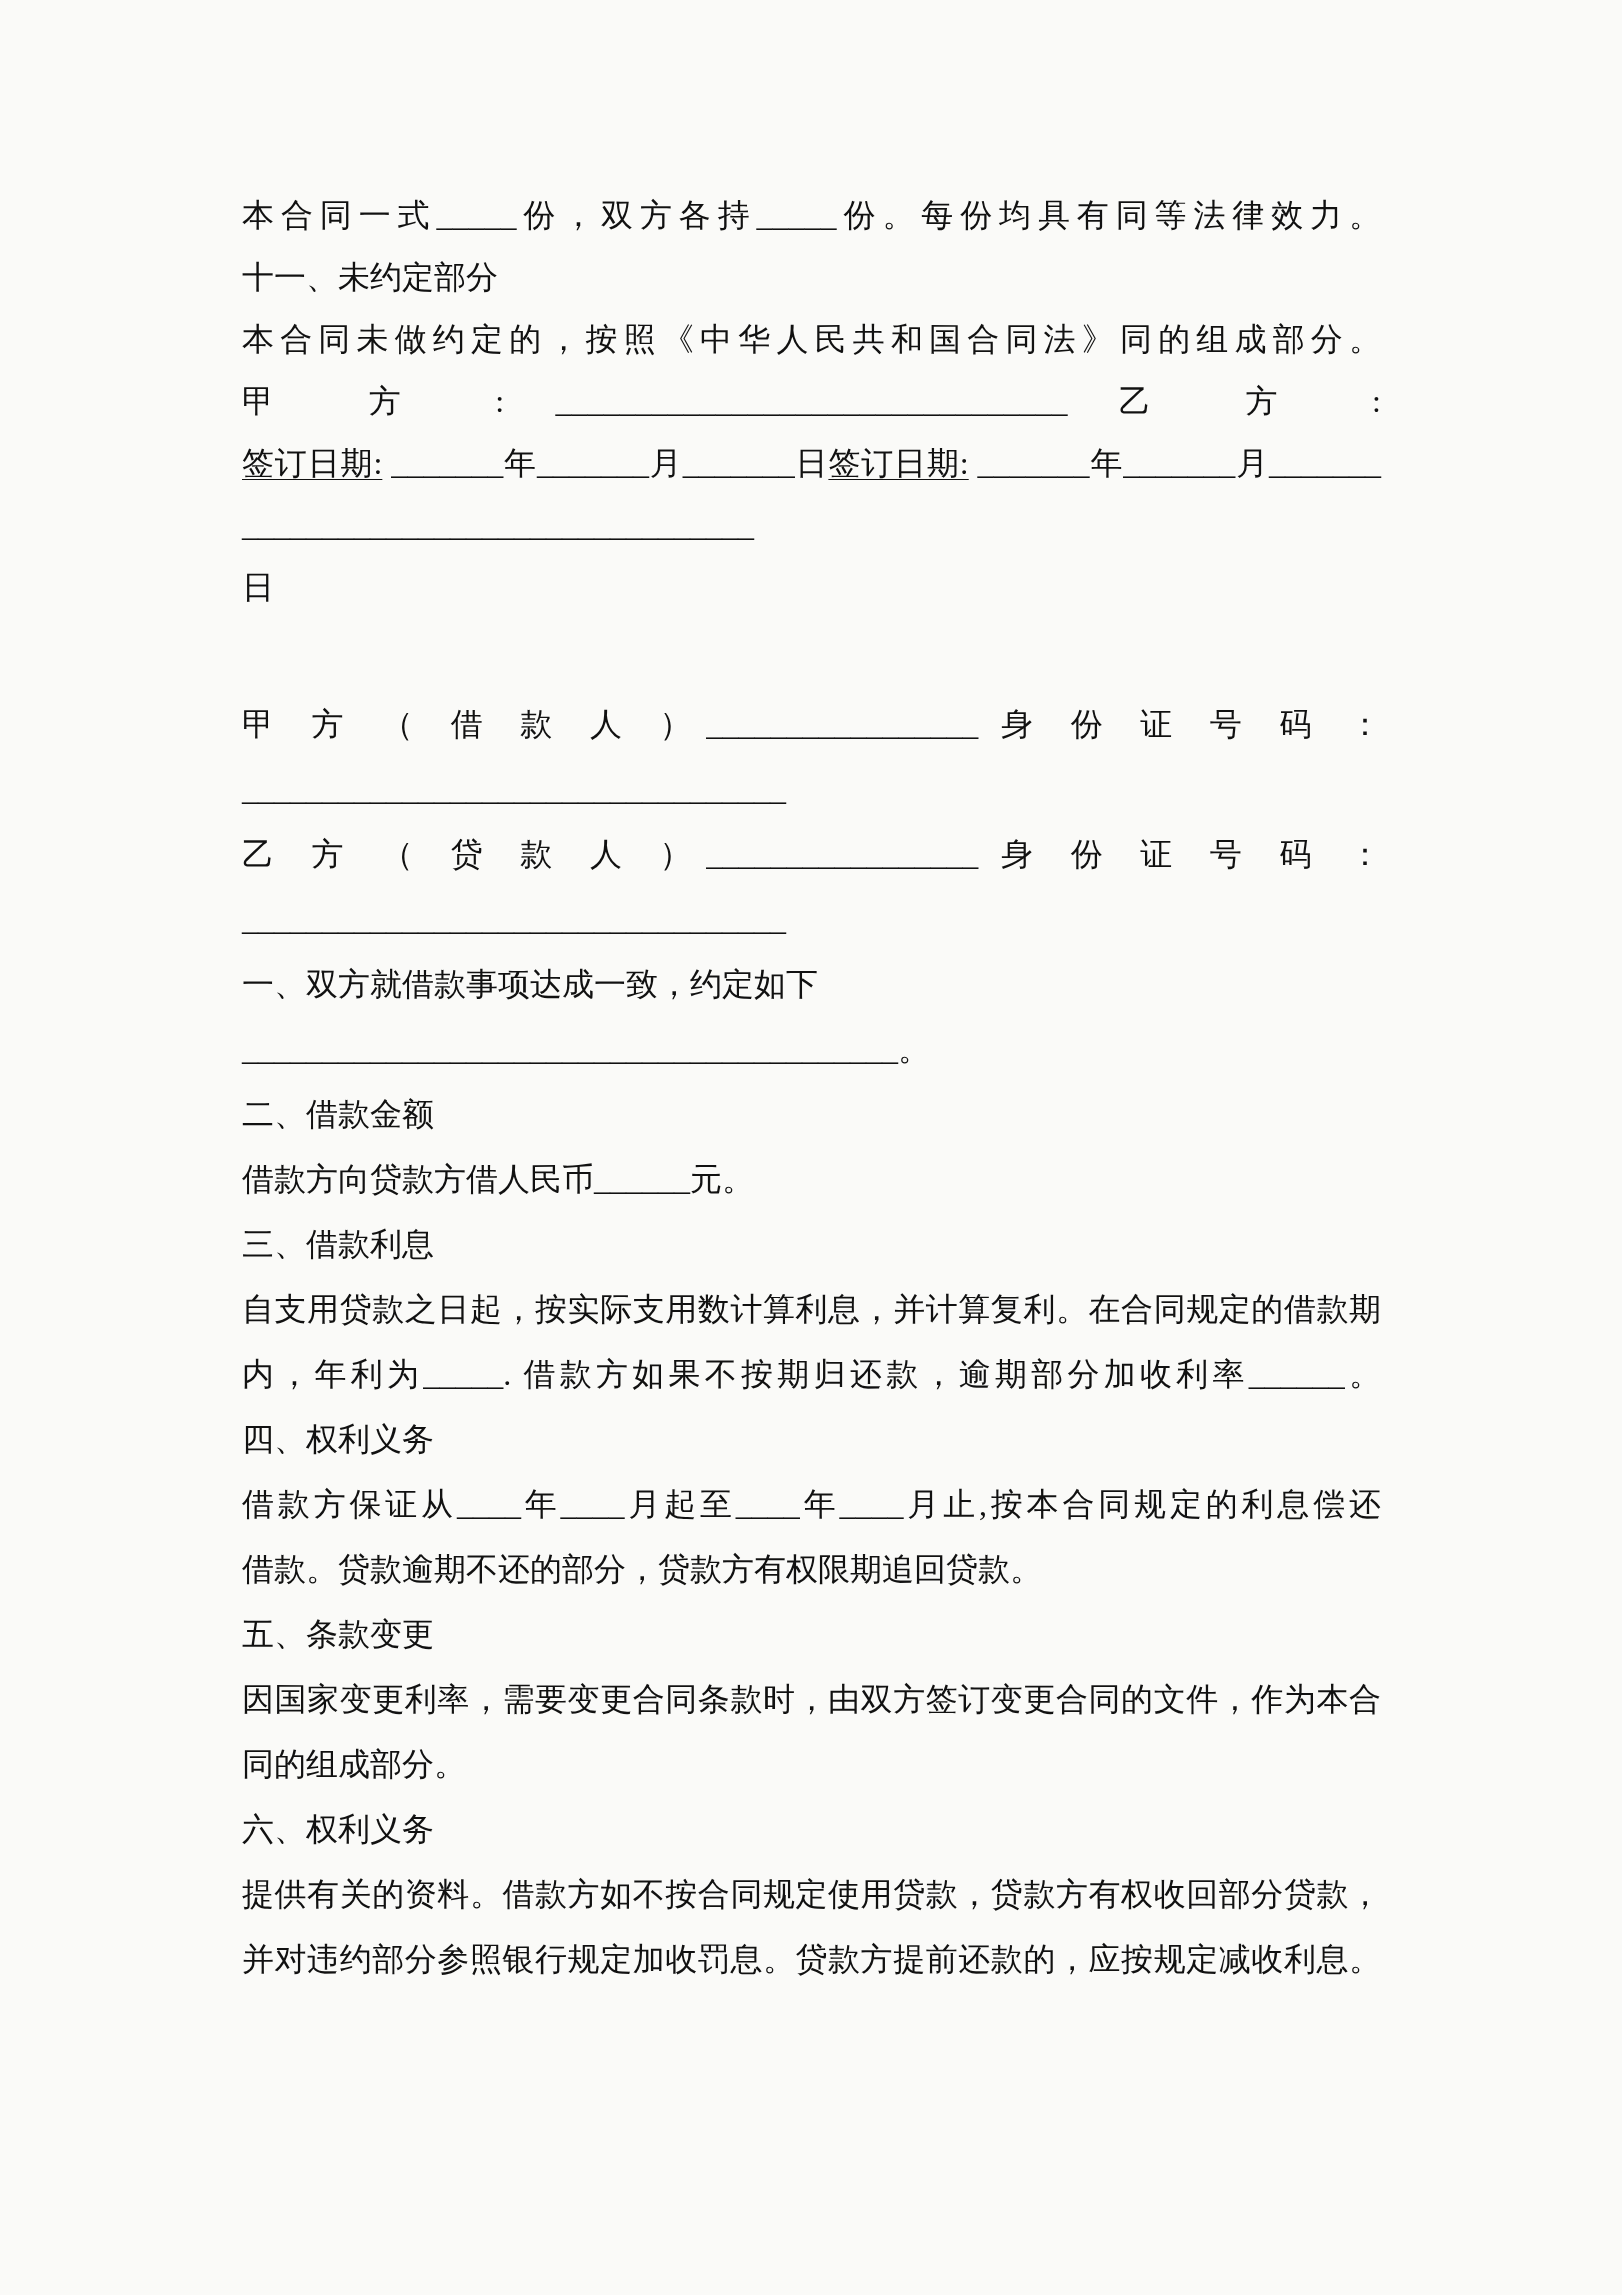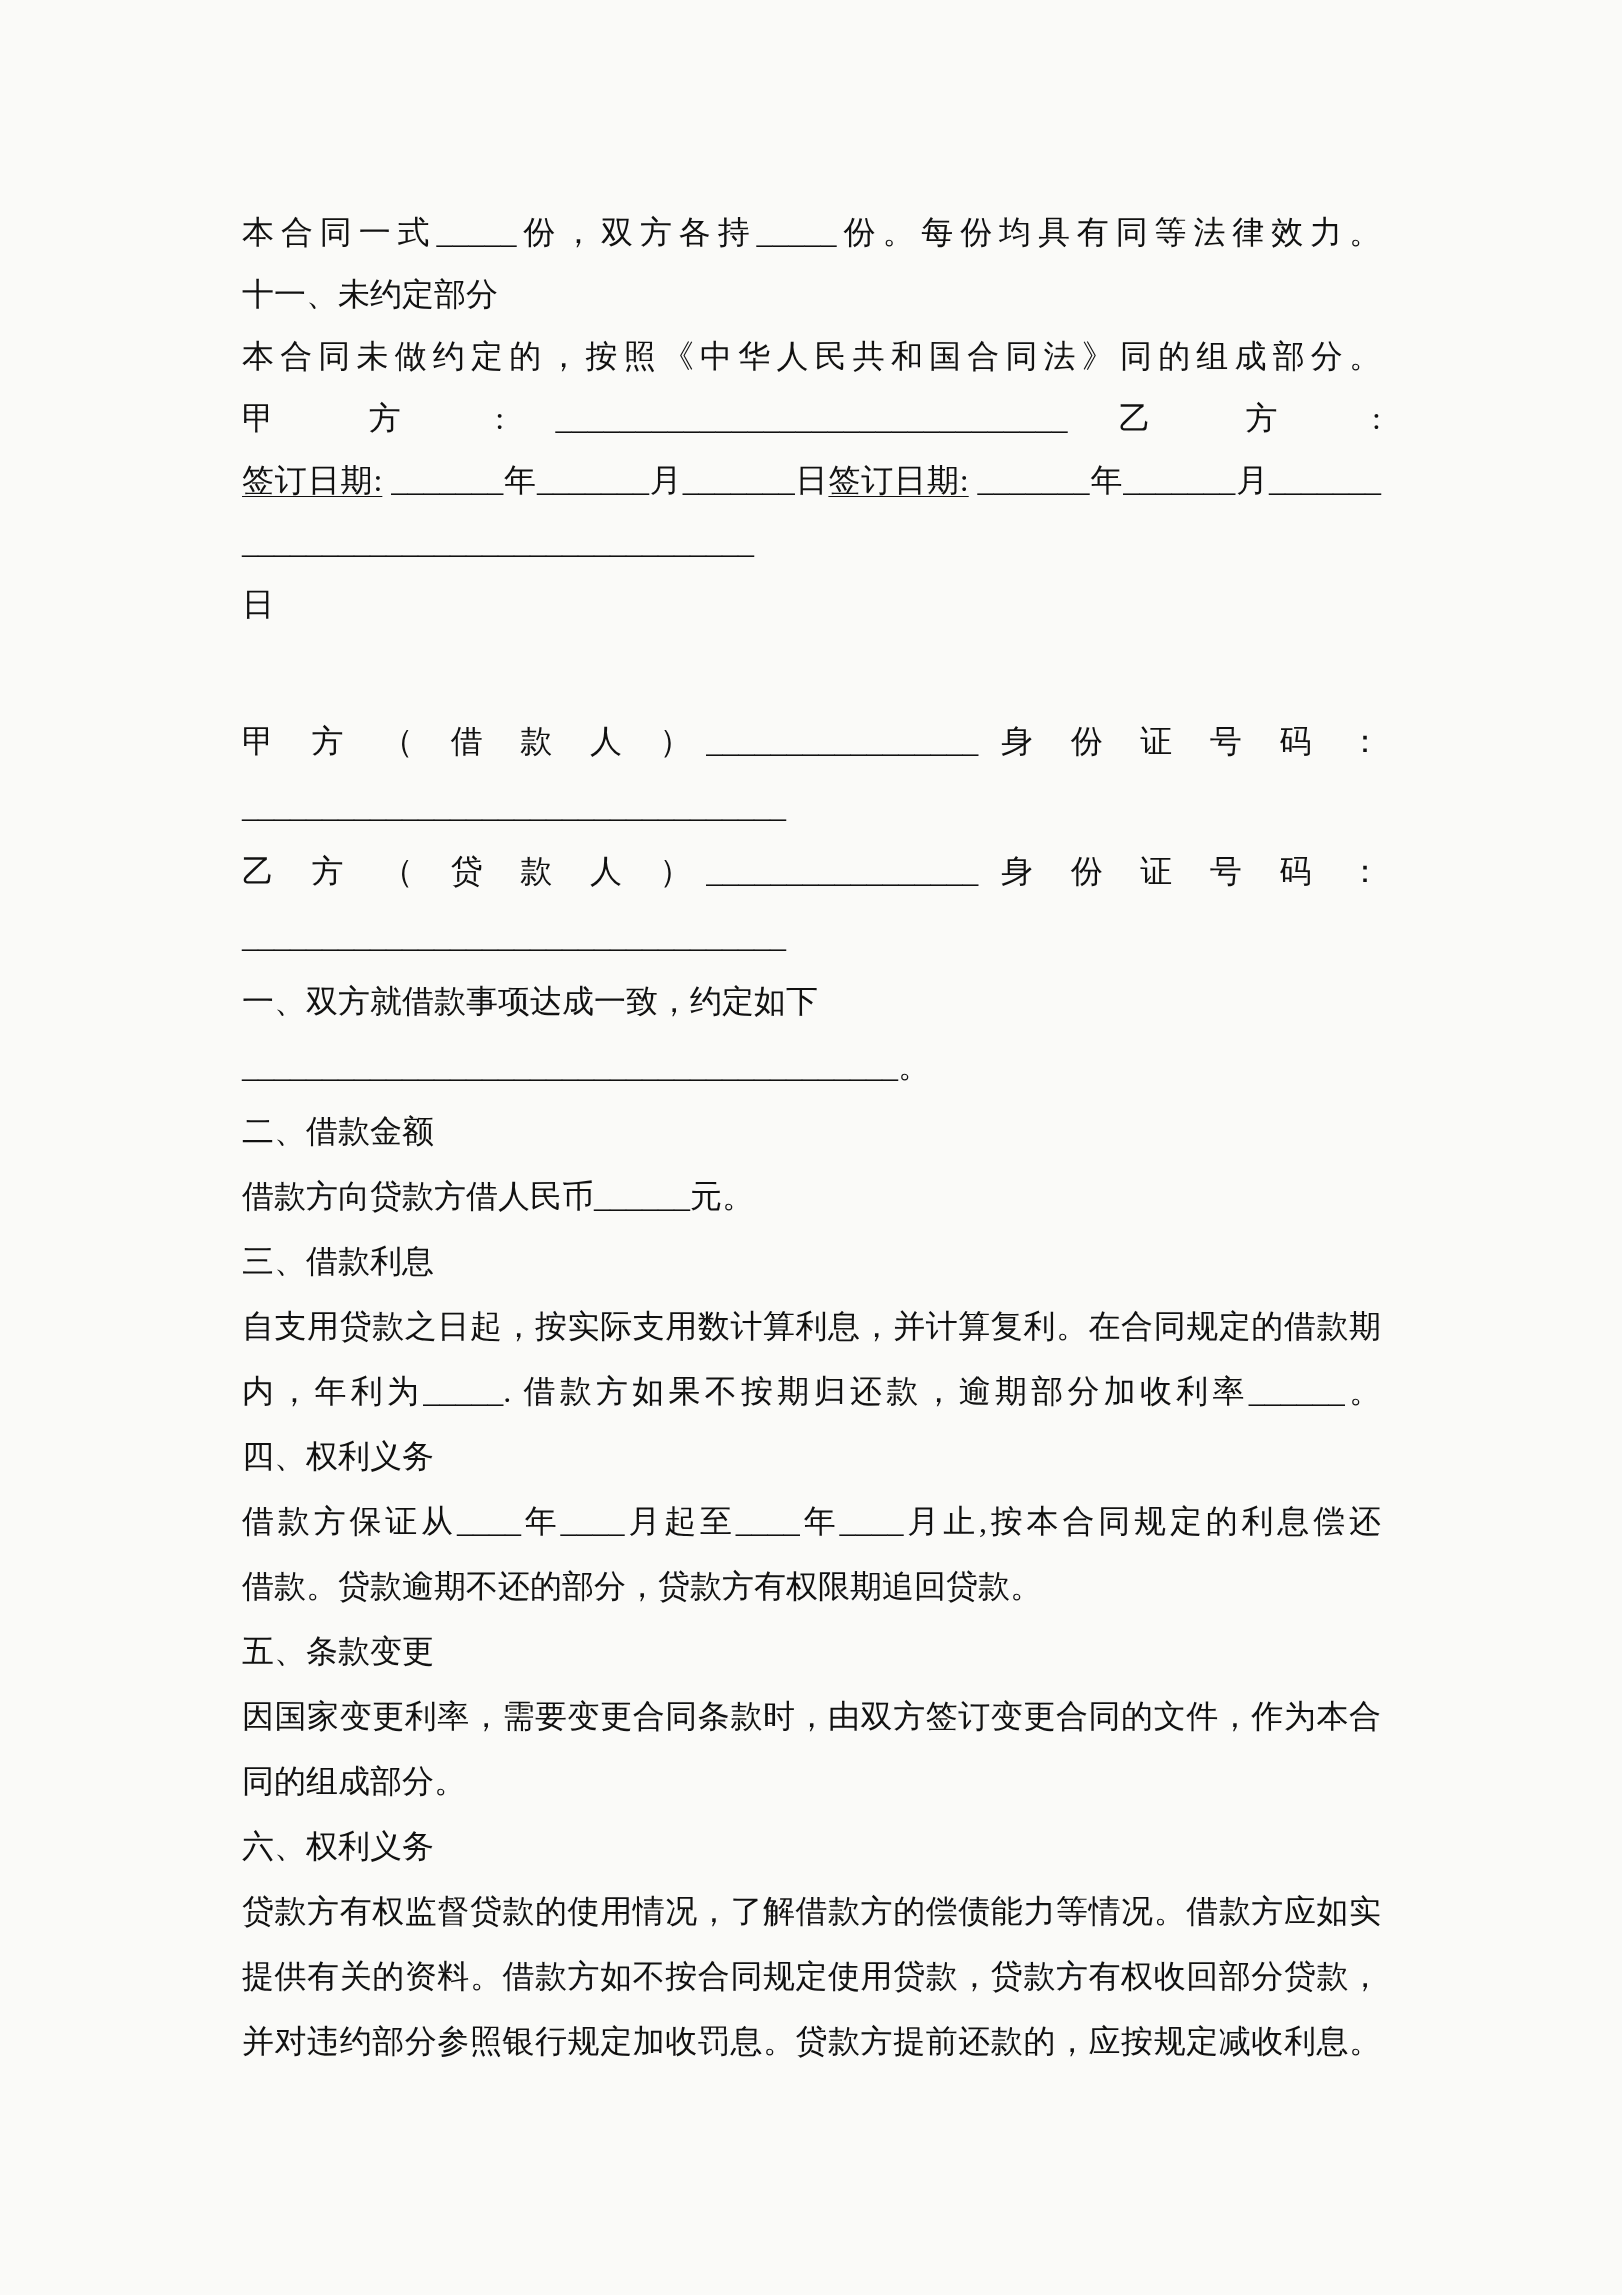--- a/index.html
+++ b/index.html
@@ -22,7 +22,7 @@
   .content {
     position: absolute;
     left: 242px;
-    top: 216px;
+    top: 199px;
     width: 1139px;
   }
   .line {

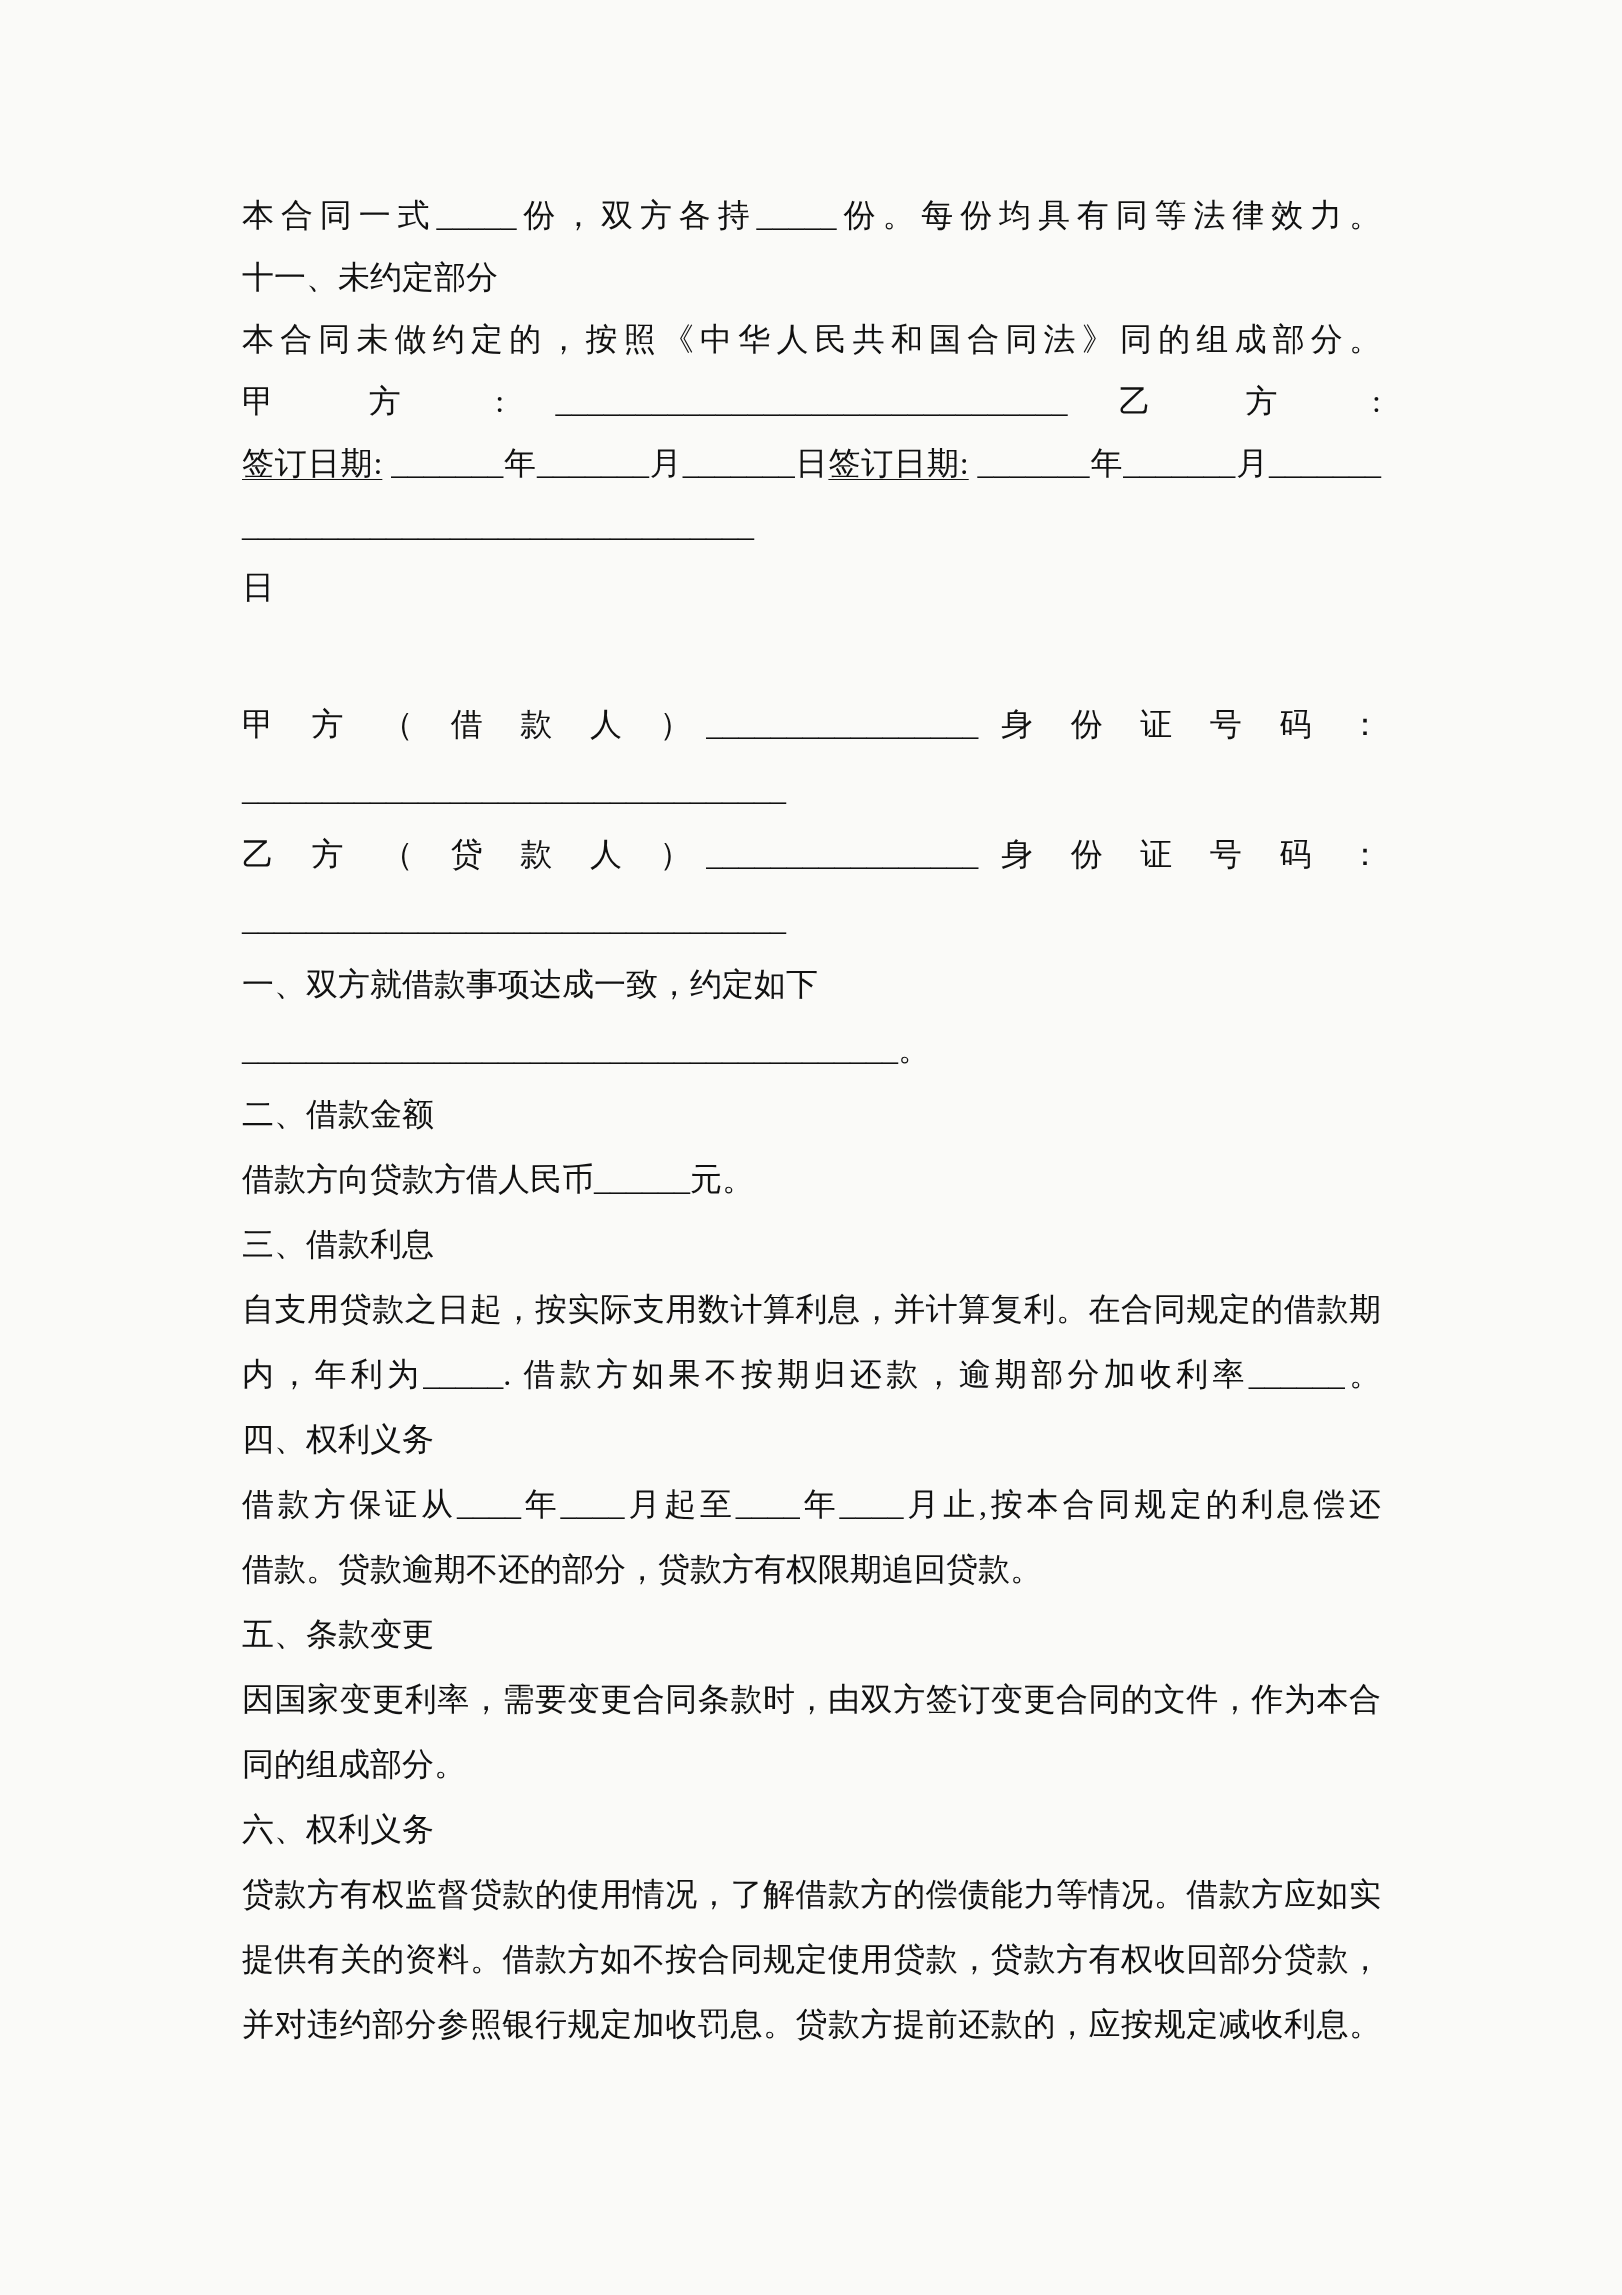--- a/index.html
+++ b/index.html
@@ -87,7 +87,6 @@
     <div class="line j p100">因国家变更利率，需要变更合同条款时，由双方签订变更合同的文件，作为本合</div>
     <div class="line p100">同的组成部分。</div>
     <div class="line p100">六、权利义务</div>
-    <div class="line j p100">贷款方有权监督贷款的使用情况，了解借款方的偿债能力等情况。借款方应如实</div>
     <div class="line j p100">提供有关的资料。借款方如不按合同规定使用贷款，贷款方有权收回部分贷款，</div>
     <div class="line j p100">并对违约部分参照银行规定加收罚息。贷款方提前还款的，应按规定减收利息。</div>
 

